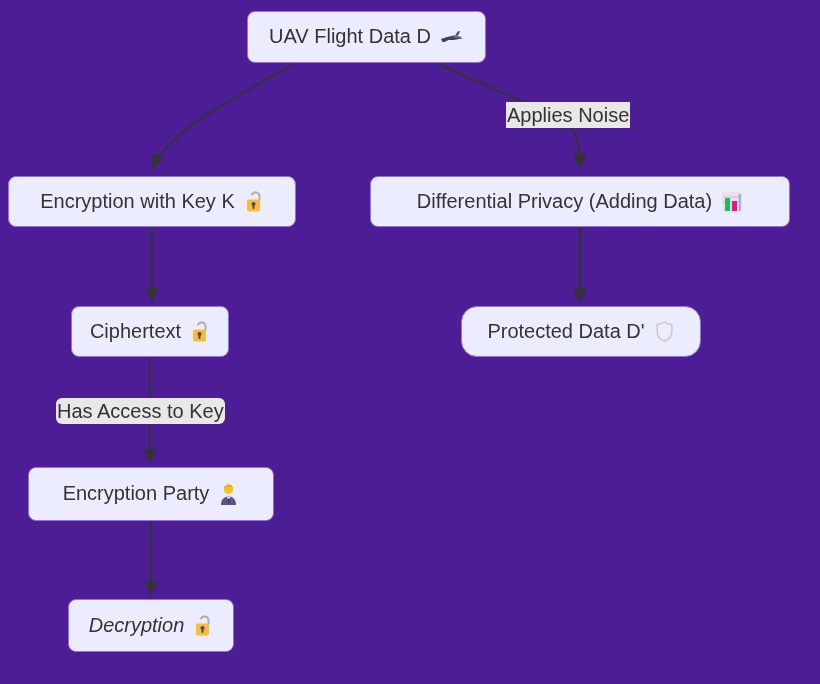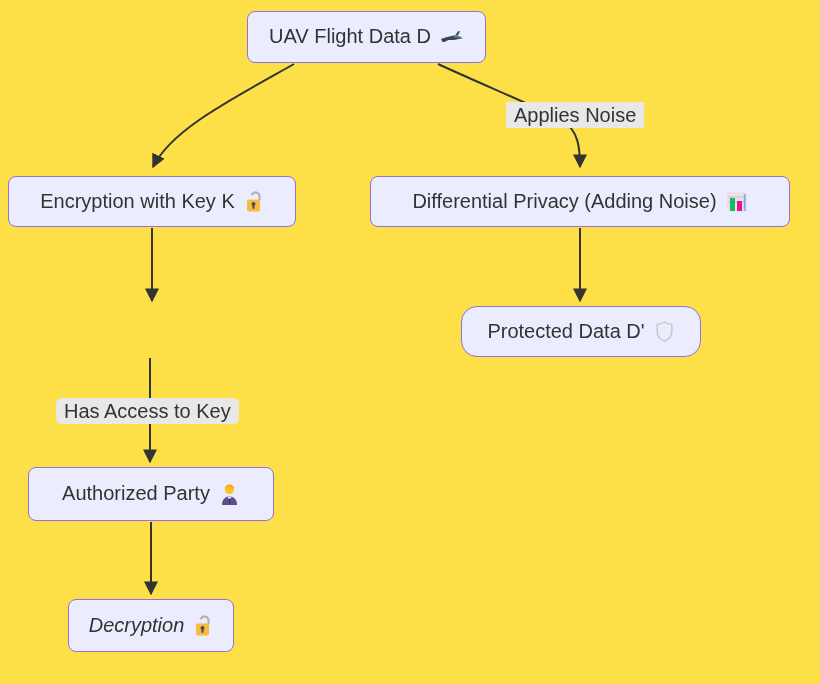--- a/index.html
+++ b/index.html
@@ -10,7 +10,7 @@
     position: relative;
     width: 820px;
     height: 684px;
-    background: #fde047;
+    background: #4c1d95;
     overflow: hidden;
   }
 

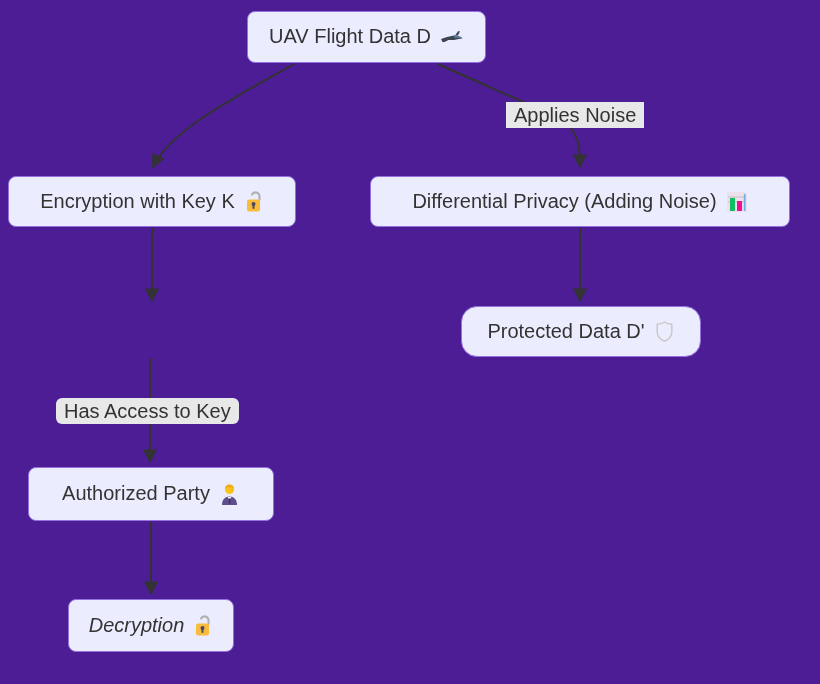--- a/index.html
+++ b/index.html
@@ -56,7 +56,7 @@
     color: #333333;
     font-size: 20px;
     line-height: 1.2;
-    padding: 1px 8px;
+    padding: 1px 1px;
     white-space: nowrap;
   }
   #lbl-applies { left: 506px; top: 102px; }

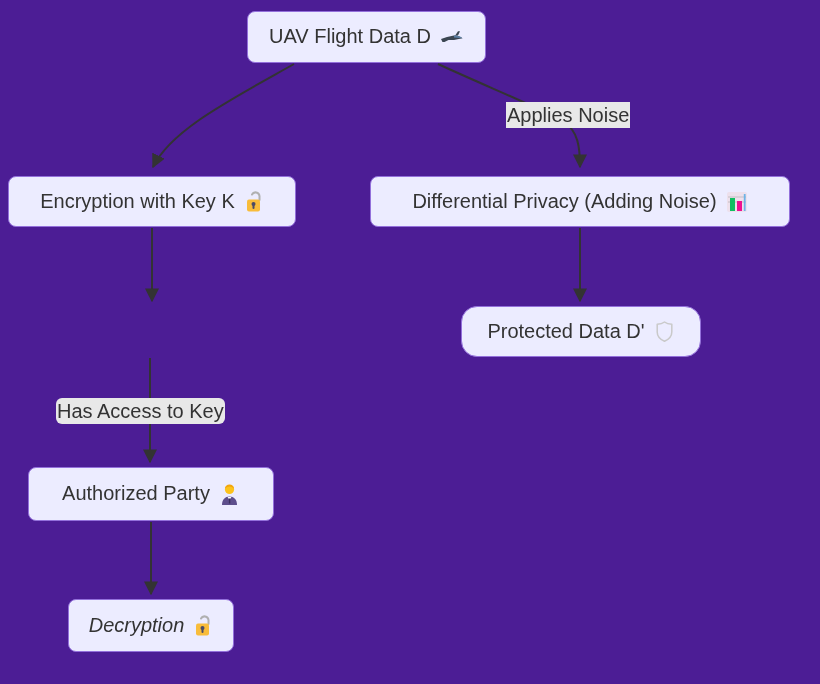--- a/index.html
+++ b/index.html
@@ -105,7 +105,7 @@
   </div>
 
   <div class="node" id="n-dp">
-    <span class="nlabel">Differential Privacy (Adding Noise)</span>
+    <span class="nlabel">Differential Privacy (Adding Data)</span>
     <span class="icon">
       <svg width="22" height="22" viewBox="0 0 22 22">
         <rect x="1" y="1" width="20" height="20" rx="2" fill="#EDE0EC"></rect>

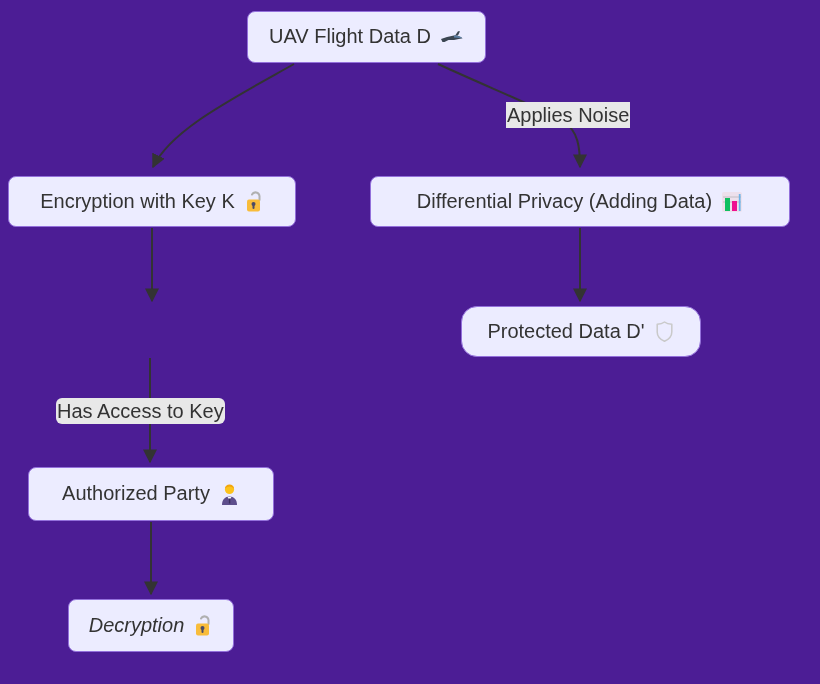--- a/index.html
+++ b/index.html
@@ -118,6 +118,17 @@
     </span>
   </div>
 
+  <div class="node" id="n-ct">
+    <span class="nlabel">Ciphertext</span>
+    <span class="icon">
+      <svg width="20" height="23" viewBox="0 0 20 23">
+        <path d="M15.5,10 L15.5,6 A4,4 0 0 0 8,4.5" fill="none" stroke="#b0b0b0" stroke-width="2" stroke-linecap="round"></path>
+        <rect x="3" y="9.5" width="13" height="12" rx="2" fill="#F8BC3B"></rect>
+        <circle cx="9.5" cy="14" r="2" fill="#4a4a66"></circle>
+        <rect x="8.5" y="14" width="2" height="5" rx="1" fill="#4a4a66"></rect>
+      </svg>
+    </span>
+  </div>
 
   <div class="node" id="n-pd">
     <span class="nlabel">Protected Data D'</span>

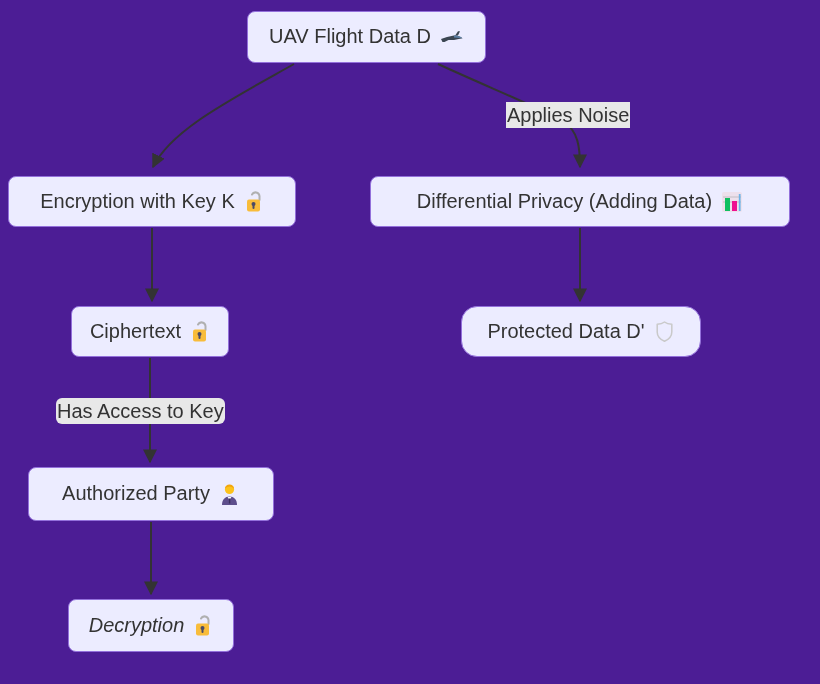--- a/index.html
+++ b/index.html
@@ -140,7 +140,7 @@
   </div>
 
   <div class="node" id="n-ap">
-    <span class="nlabel">Authorized Party</span>
+    <span class="nlabel">Encryption Party</span>
     <span class="icon">
       <svg width="21" height="23" viewBox="0 0 21 23">
         <circle cx="10.5" cy="6.5" r="4.6" fill="#FCC21B"></circle>

